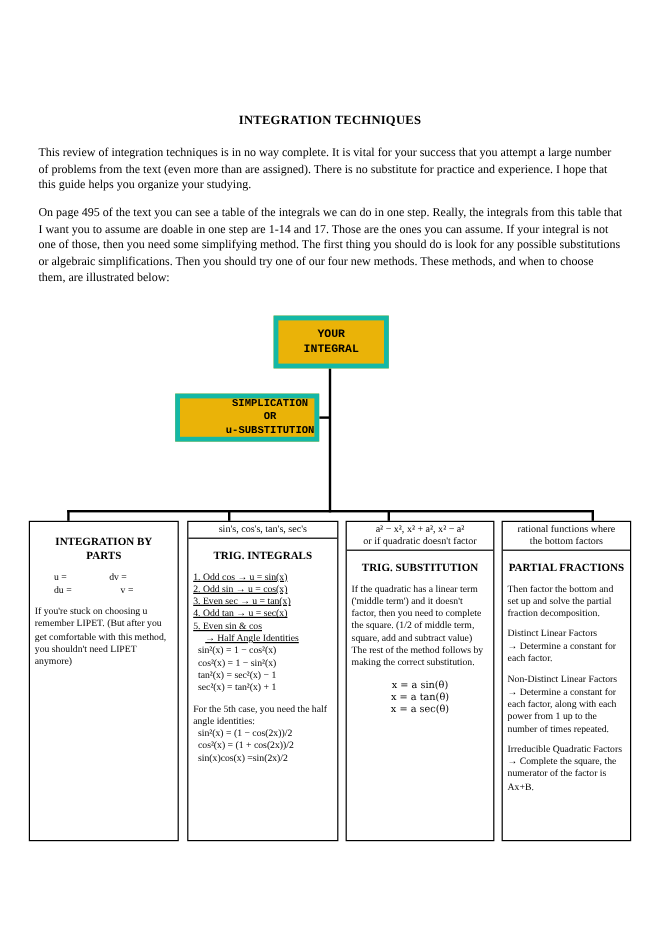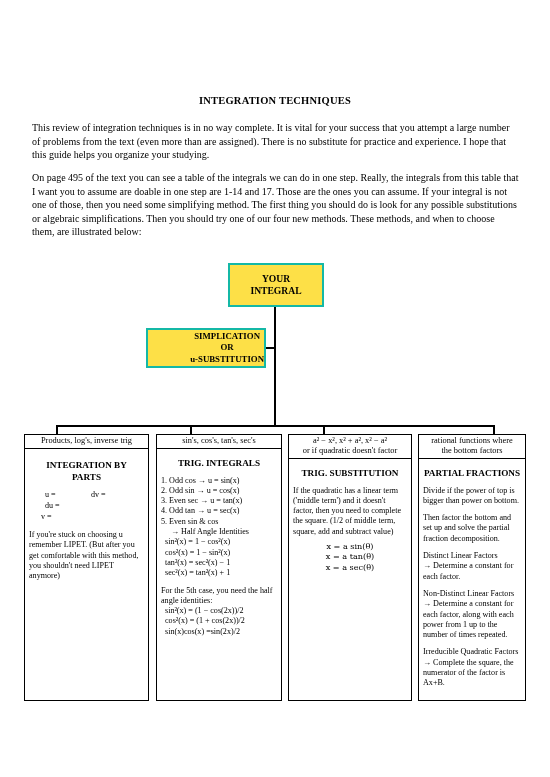--- a/index.html
+++ b/index.html
@@ -45,9 +45,10 @@
   
   .box {
     position: absolute;
-    border: 2px solid #14b8a6;
-    background: #fde047;
+    border: 4px solid #14b8a6;
+    background: #eab308;
     box-sizing: border-box;
+    font-family: Liberation Mono, monospace;
   }
   .line {
     position: absolute;

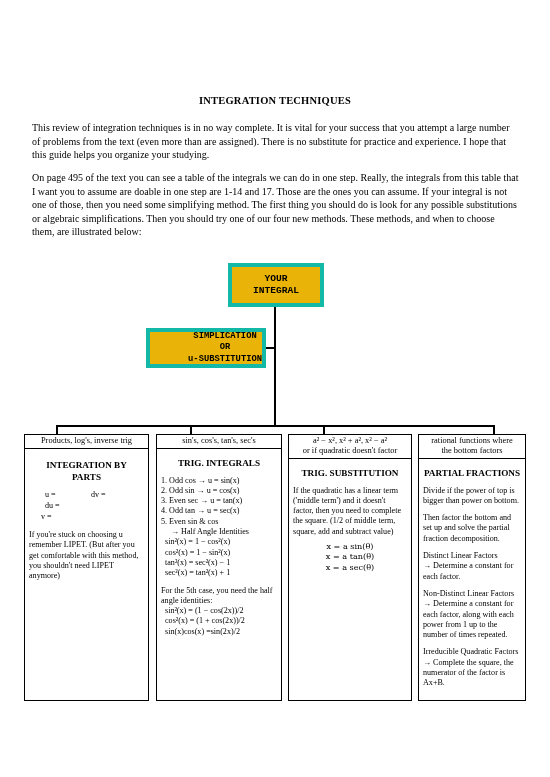--- a/index.html
+++ b/index.html
@@ -182,7 +182,6 @@
   </div>
 
   <div class="col" id="col1">
-    <div class="col-head">Products, log's, inverse trig</div>
     <div class="col-title">
       <span>INTEGRATION BY</span><br>
       <span>PARTS</span>

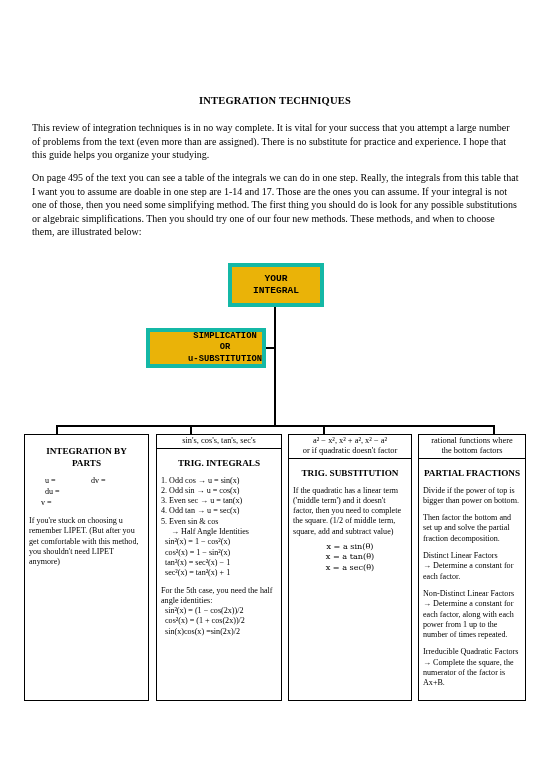--- a/index.html
+++ b/index.html
@@ -143,7 +143,7 @@
   .mono-row .c1 { width: 46px; padding-left: 16px; }
   .mono-row .c2 { width: 46px; }
   .eqline { padding-left: 4px; }
-  .num-list { margin: 0; padding: 0; list-style: none; }
+  .num-list { margin: 0; padding: 0; list-style: none; text-decoration: underline; }
   .num-list li { white-space: nowrap; }
   .ind { padding-left: 10px; }
   .greek { font-family: "DejaVu Serif", serif; }

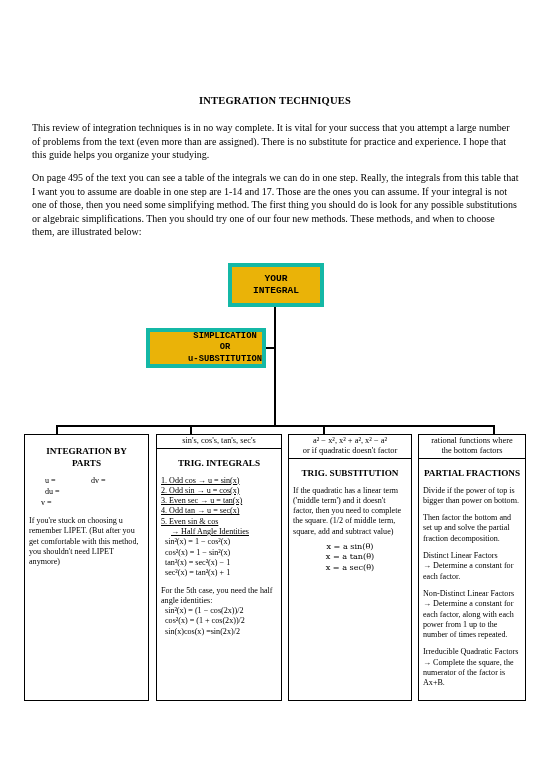--- a/index.html
+++ b/index.html
@@ -191,7 +191,7 @@
         <span class="c1">u  =</span>
         <span class="c2">dv =</span>
       </div>
-      <div class="mono-row" style="margin-bottom:8px;flex-direction:column;">
+      <div class="mono-row" style="margin-bottom:8px;">
         <span class="c1">du =</span>
         <span class="c2" style="padding-left:12px;">v =</span>
       </div>

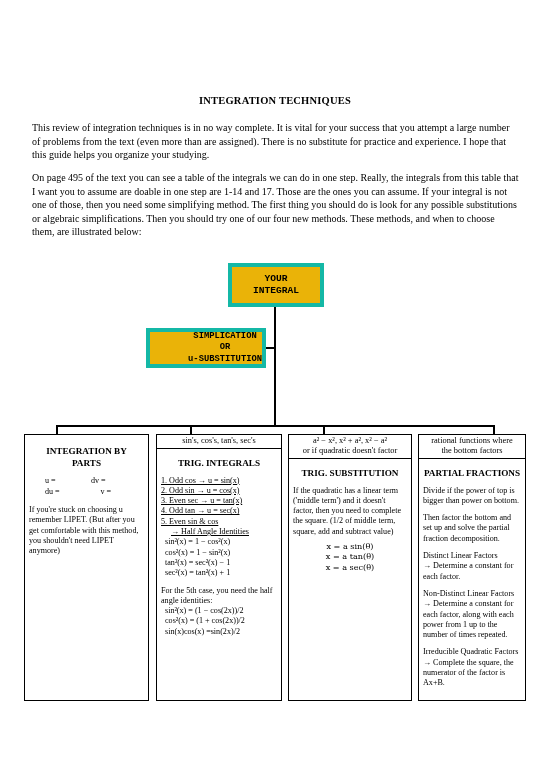--- a/index.html
+++ b/index.html
@@ -243,7 +243,6 @@
     </div>
     <div class="col-title">PARTIAL FRACTIONS</div>
     <div class="col-body">
-      <p>Divide if the power of top is bigger than power on bottom.</p>
       <p>Then factor the bottom and set up and solve the partial fraction decomposition.</p>
       <p class="tight">Distinct Linear Factors</p>
       <p>→ Determine a constant for each factor.</p>

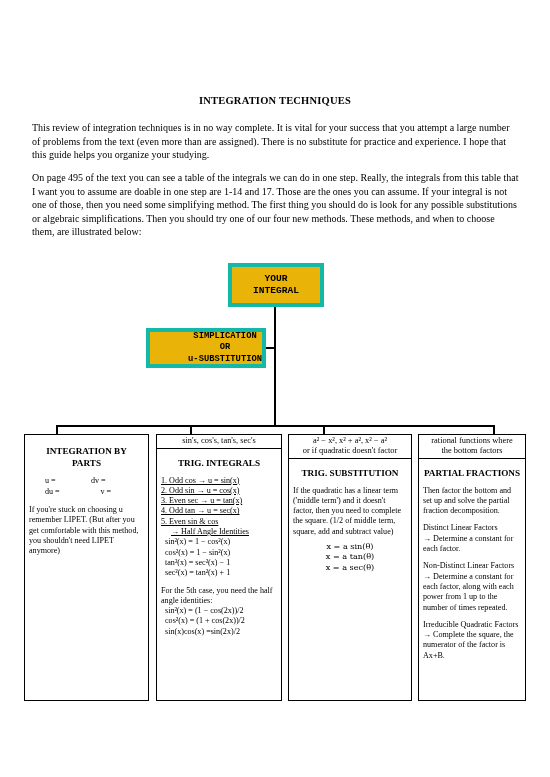--- a/index.html
+++ b/index.html
@@ -230,6 +230,7 @@
     <div class="col-title">TRIG. SUBSTITUTION</div>
     <div class="col-body">
       <p class="tight">If the quadratic has a linear term ('middle term') and it doesn't factor, then you need to complete the square. (1/2 of middle term, square, add and subtract value)</p>
+      <p>The rest of the method follows by making the correct substitution.</p>
       <div class="ctr greek" style="margin-top:4px;">x = a sin(θ)</div>
       <div class="ctr greek">x = a tan(θ)</div>
       <div class="ctr greek">x = a sec(θ)</div>

